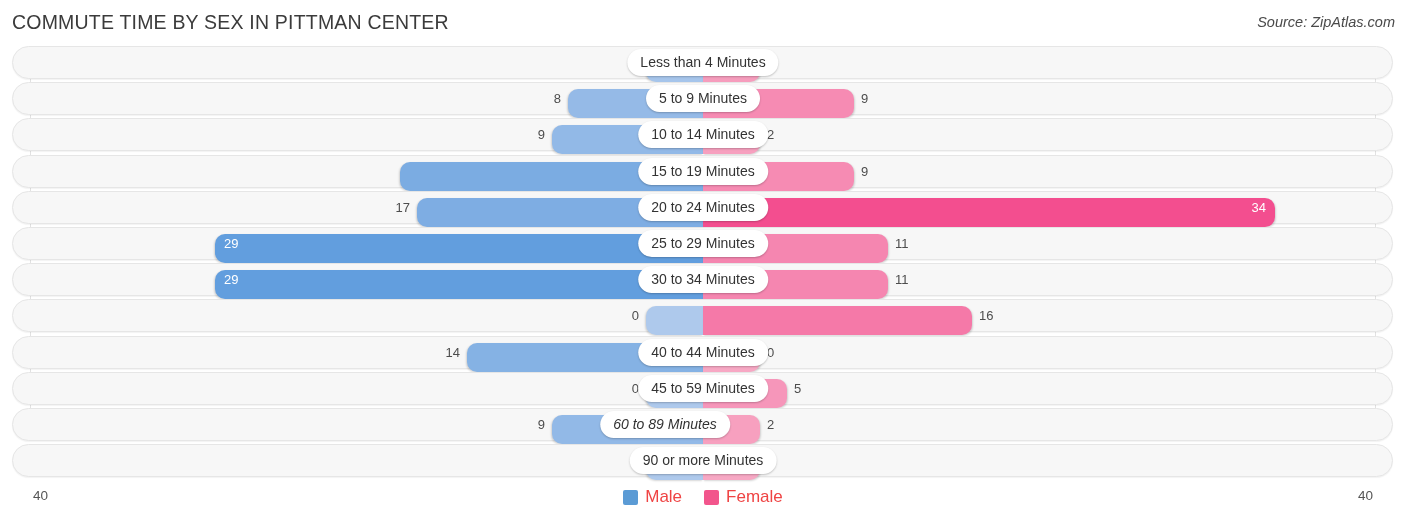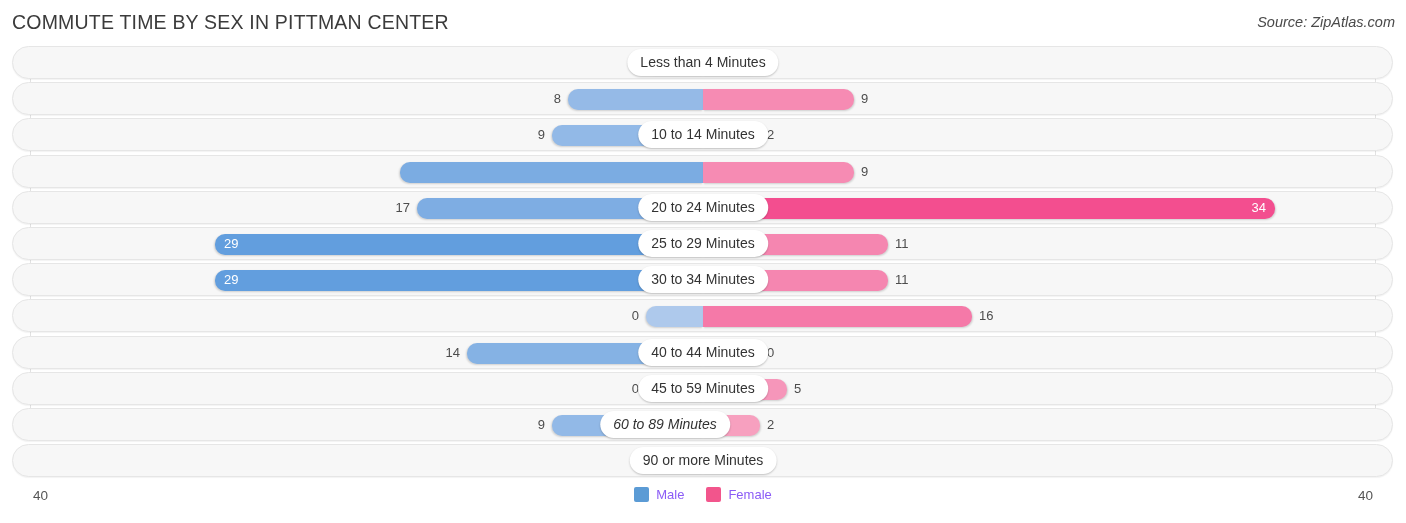--- a/index.html
+++ b/index.html
@@ -202,6 +202,7 @@
         <div class="bar female" style="left: 703px; width: 151px; background: rgb(246, 139, 179);"></div>
         <div class="bar-value-out" style="right: 845px;">8</div>
         <div class="bar-value-out" style="left: 861px;">9</div>
+        <div class="center-label" style="left: 703px;">5 to 9 Minutes</div>
       </div>
       <div class="row">
         <div class="track"></div>

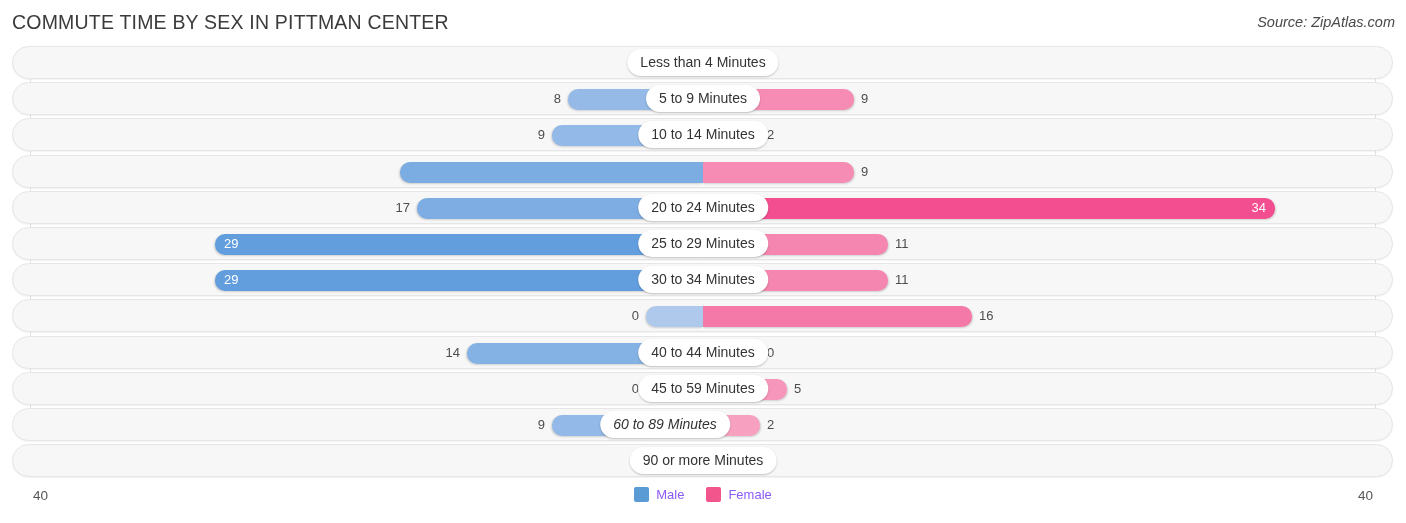--- a/index.html
+++ b/index.html
@@ -218,6 +218,7 @@
         <div class="bar female" style="left: 703px; width: 151px; background: rgb(246, 139, 179);"></div>
         <div class="bar-value-out" style="right: 1013px; margin-top: 29px;">18</div>
         <div class="bar-value-out" style="left: 861px;">9</div>
+        <div class="center-label" style="left: 703px;">15 to 19 Minutes</div>
       </div>
       <div class="row">
         <div class="track"></div>

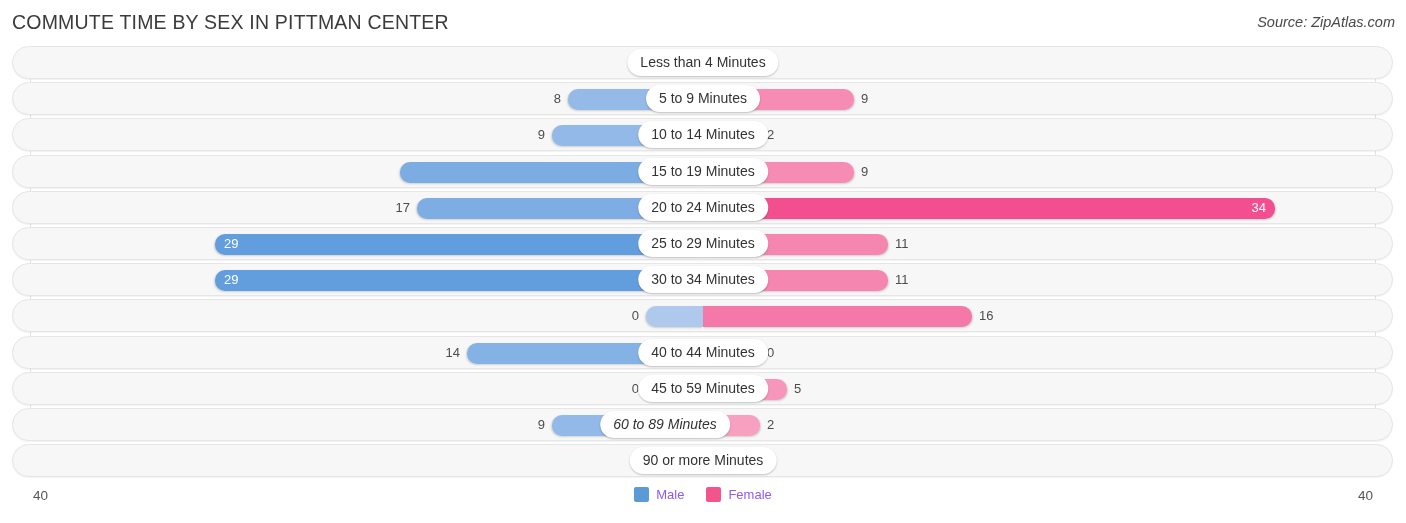--- a/index.html
+++ b/index.html
@@ -86,7 +86,7 @@
   .bar {
     position: absolute;
     top: 7px;
-    height: 21px;
+    height: 29px;
     box-sizing: border-box;
   }
   .bar.male {

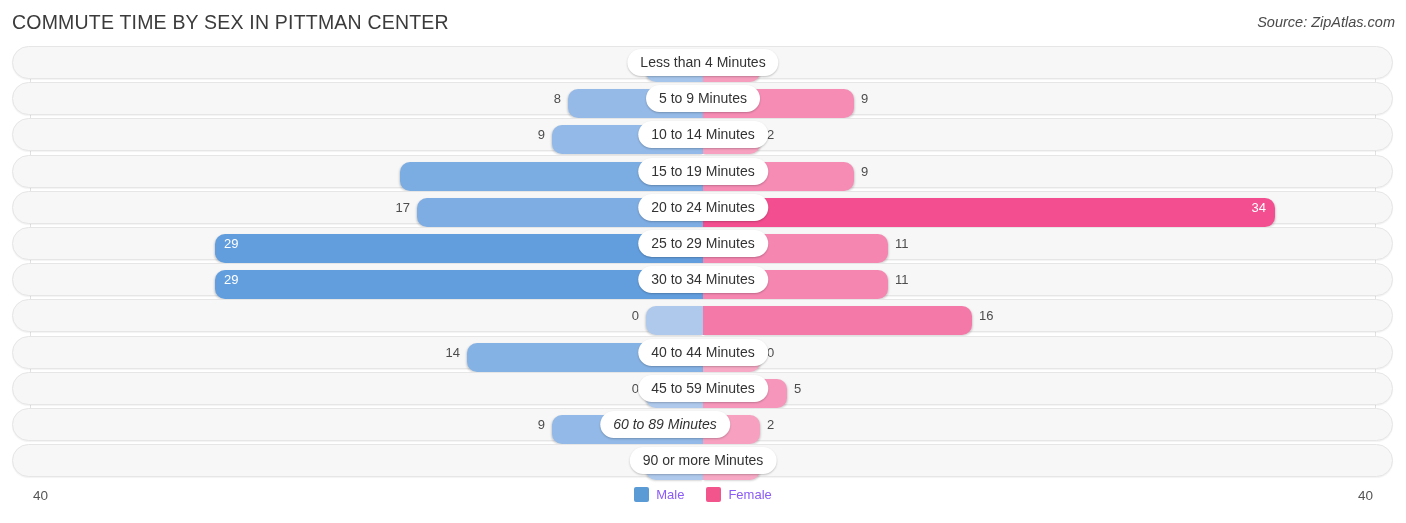--- a/index.html
+++ b/index.html
@@ -172,8 +172,8 @@
     border-radius: 2px;
   }
   .legend-text {
-    font-size: 13px;
-    color: #8b5cf6;
+    font-size: 17px;
+    color: #ef4444;
   }
 </style>
 </head>

